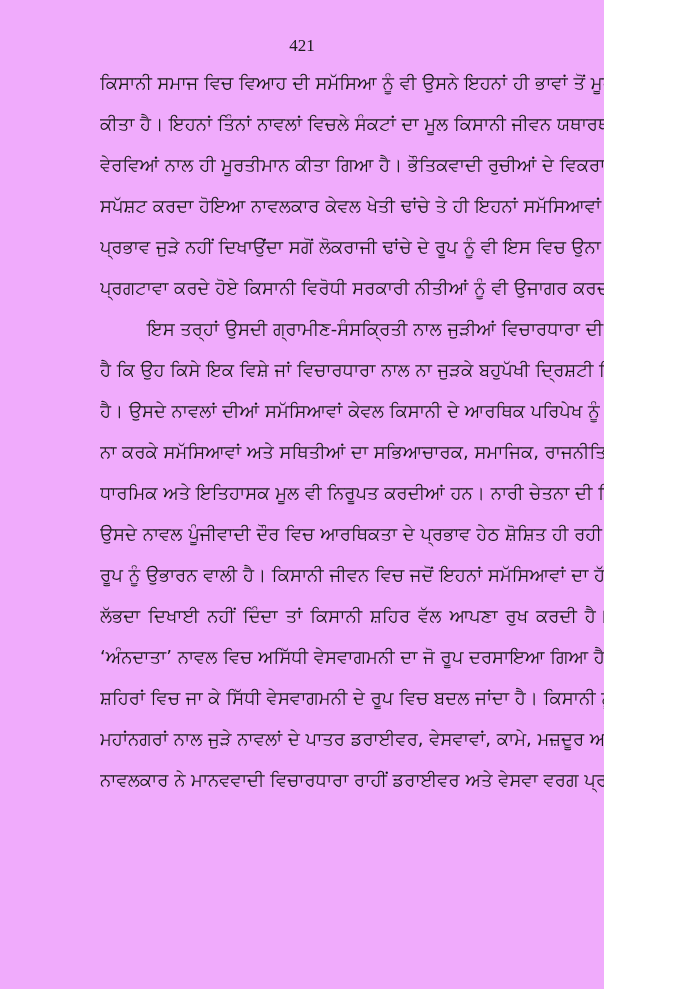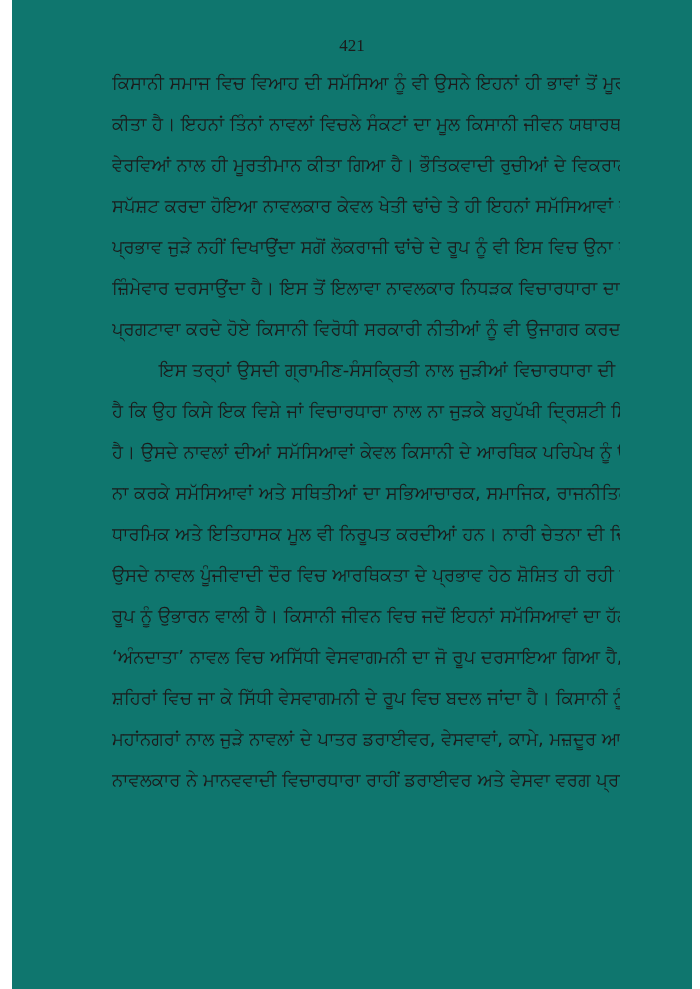--- a/index.html
+++ b/index.html
@@ -9,12 +9,11 @@
   }
   .page {
     position: relative;
-    width: 680px;
+    width: 604px;
     height: 989px;
-    background: #0f766e;
+    background: #f0abfc;
     color: #1b1b1b;
     overflow: hidden;
-    margin-left: 12px;
   }
   .page-number {
     position: absolute;

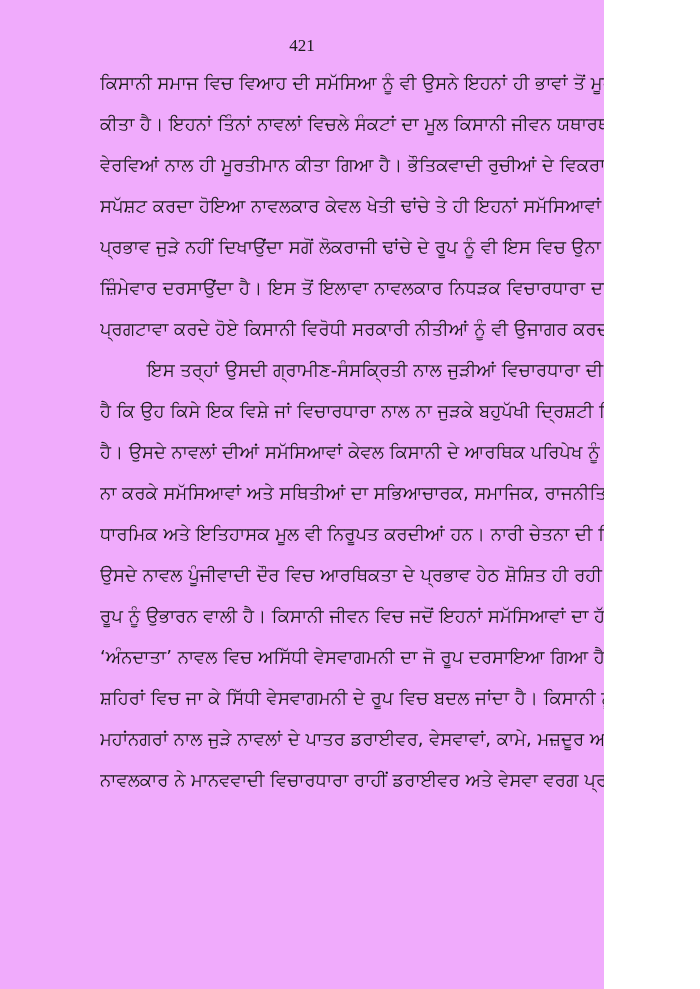--- a/index.html
+++ b/index.html
@@ -65,7 +65,6 @@
       <div class="line">ਵੇਰਵਿਆਂ ਨਾਲ ਹੀ ਮੂਰਤੀਮਾਨ ਕੀਤਾ ਗਿਆ ਹੈ। ਭੌਤਿਕਵਾਦੀ ਰੁਚੀਆਂ ਦੇ ਵਿਕਰਾਲ ਰੂਪ ਨੂੰ</div>
       <div class="line">ਸਪੱਸ਼ਟ ਕਰਦਾ ਹੋਇਆ ਨਾਵਲਕਾਰ ਕੇਵਲ ਖੇਤੀ ਢਾਂਚੇ ਤੇ ਹੀ ਇਹਨਾਂ ਸਮੱਸਿਆਵਾਂ ਦੇ</div>
       <div class="line">ਪ੍ਰਭਾਵ ਜੁੜੇ ਨਹੀਂ ਦਿਖਾਉਂਦਾ ਸਗੋਂ ਲੋਕਰਾਜੀ ਢਾਂਚੇ ਦੇ ਰੂਪ ਨੂੰ ਵੀ ਇਸ ਵਿਚ ਉਨਾ ਹੀ</div>
-      <div class="line">ਜ਼ਿੰਮੇਵਾਰ ਦਰਸਾਉਂਦਾ ਹੈ। ਇਸ ਤੋਂ ਇਲਾਵਾ ਨਾਵਲਕਾਰ ਨਿਧੜਕ ਵਿਚਾਰਧਾਰਾ ਦਾ</div>
       <div class="line">ਪ੍ਰਗਟਾਵਾ ਕਰਦੇ ਹੋਏ ਕਿਸਾਨੀ ਵਿਰੋਧੀ ਸਰਕਾਰੀ ਨੀਤੀਆਂ ਨੂੰ ਵੀ ਉਜਾਗਰ ਕਰਦਾ ਹੈ।</div>
     </div>
 

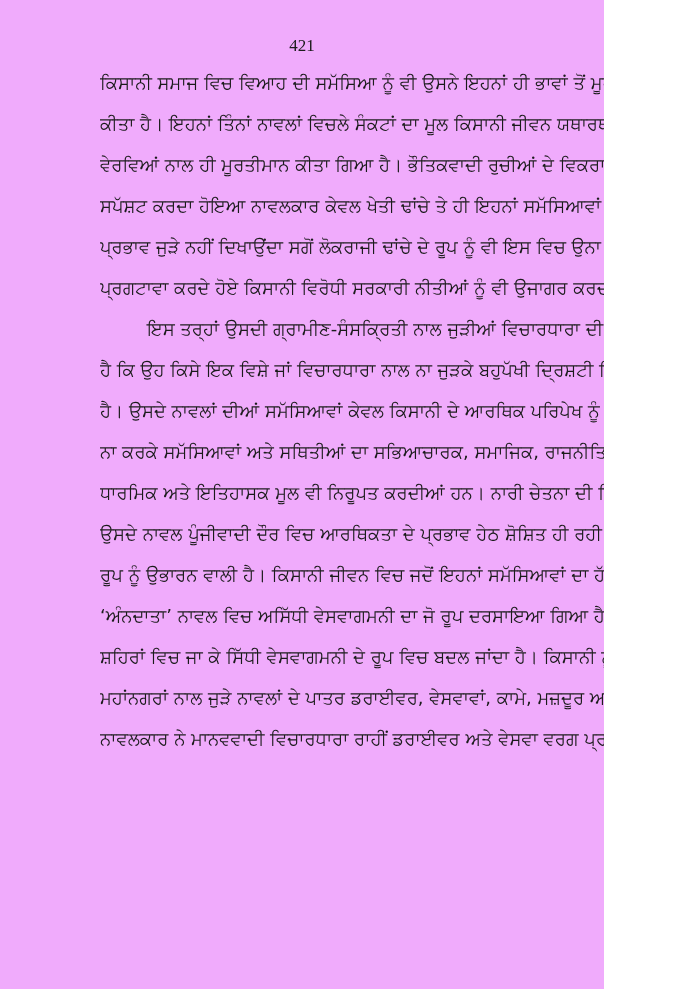--- a/index.html
+++ b/index.html
@@ -76,6 +76,7 @@
       <div class="line">ਧਾਰਮਿਕ ਅਤੇ ਇਤਿਹਾਸਕ ਮੂਲ ਵੀ ਨਿਰੂਪਤ ਕਰਦੀਆਂ ਹਨ। ਨਾਰੀ ਚੇਤਨਾ ਦੀ ਦ੍ਰਿਸ਼ਟੀ ਤੋਂ</div>
       <div class="line">ਉਸਦੇ ਨਾਵਲ ਪੂੰਜੀਵਾਦੀ ਦੌਰ ਵਿਚ ਆਰਥਿਕਤਾ ਦੇ ਪ੍ਰਭਾਵ ਹੇਠ ਸ਼ੋਸ਼ਿਤ ਹੀ ਰਹੀ ਨਾਰੀ ਦੇ</div>
       <div class="line">ਰੂਪ ਨੂੰ ਉਭਾਰਨ ਵਾਲੀ ਹੈ। ਕਿਸਾਨੀ ਜੀਵਨ ਵਿਚ ਜਦੋਂ ਇਹਨਾਂ ਸਮੱਸਿਆਵਾਂ ਦਾ ਹੱਲ</div>
+      <div class="line">ਲੱਭਦਾ ਦਿਖਾਈ ਨਹੀਂ ਦਿੰਦਾ ਤਾਂ ਕਿਸਾਨੀ ਸ਼ਹਿਰ ਵੱਲ ਆਪਣਾ ਰੁਖ ਕਰਦੀ ਹੈ।</div>
       <div class="line">‘ਅੰਨਦਾਤਾ’ ਨਾਵਲ ਵਿਚ ਅਸਿੱਧੀ ਵੇਸਵਾਗਮਨੀ ਦਾ ਜੋ ਰੂਪ ਦਰਸਾਇਆ ਗਿਆ ਹੈ, ਉਹ</div>
       <div class="line">ਸ਼ਹਿਰਾਂ ਵਿਚ ਜਾ ਕੇ ਸਿੱਧੀ ਵੇਸਵਾਗਮਨੀ ਦੇ ਰੂਪ ਵਿਚ ਬਦਲ ਜਾਂਦਾ ਹੈ। ਕਿਸਾਨੀ ਨੂੰ ਸ਼ਹਿਰਾਂ</div>
       <div class="line">ਮਹਾਂਨਗਰਾਂ ਨਾਲ ਜੁੜੇ ਨਾਵਲਾਂ ਦੇ ਪਾਤਰ ਡਰਾਈਵਰ, ਵੇਸਵਾਵਾਂ, ਕਾਮੇ, ਮਜ਼ਦੂਰ ਆਦਿ ਹਨ।</div>

